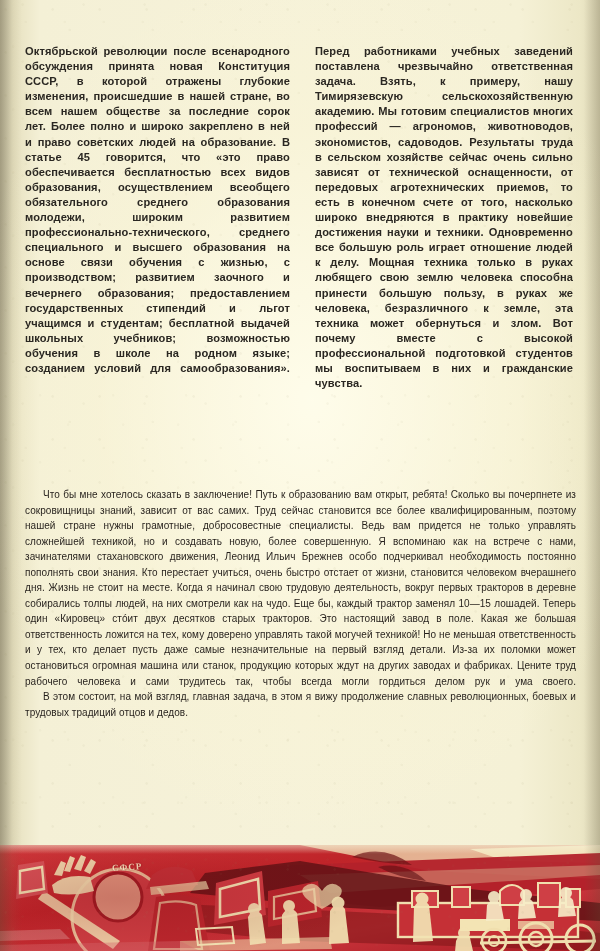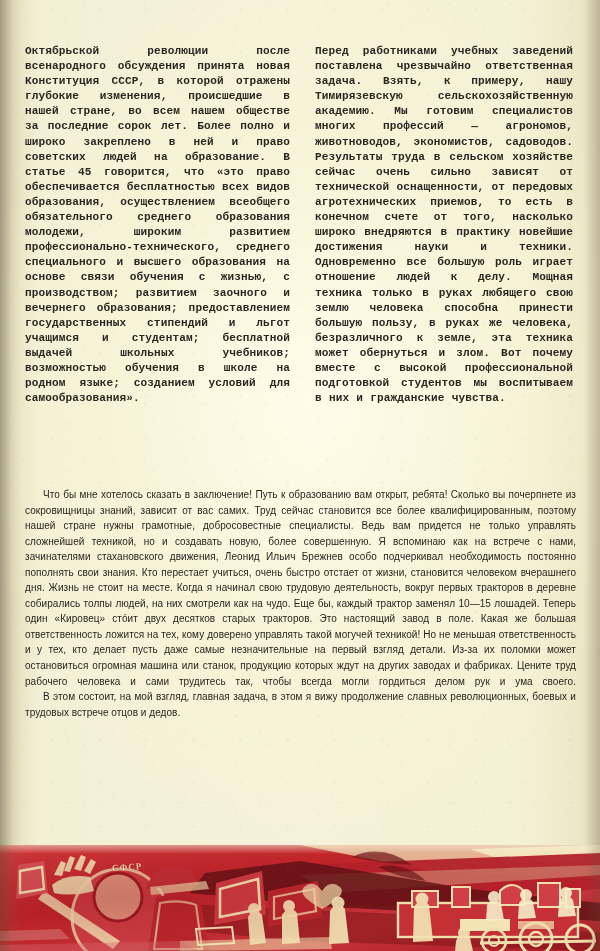--- a/index.html
+++ b/index.html
@@ -69,7 +69,6 @@
   }
   .col {
     width: 265px;
-    font-family: Liberation Mono, monospace;
   }
   .col p {
     margin: 0;

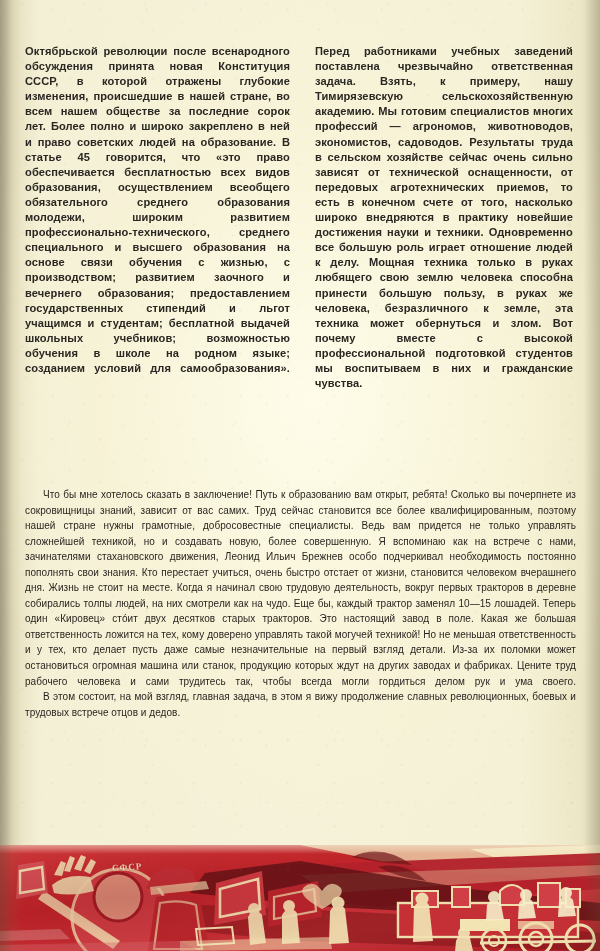--- a/index.html
+++ b/index.html
@@ -166,7 +166,7 @@
 
   <div class="body-wide">
     <p>Что бы мне хотелось сказать в заключение! Путь к образованию вам открыт, ребята! Сколько вы почерпнете из сокровищницы знаний, зависит от вас самих. Труд сейчас становится все более квалифицированным, поэтому нашей стране нужны грамотные, добросовестные специалисты. Ведь вам придется не только управлять сложнейшей техникой, но и создавать новую, более совершенную. Я вспоминаю как на встрече с нами, зачинателями стахановского движения, Леонид Ильич Брежнев особо подчеркивал необходимость постоянно пополнять свои знания. Кто перестает учиться, очень быстро отстает от жизни, становится человеком вчерашнего дня. Жизнь не стоит на месте. Когда я начинал свою трудовую деятельность, вокруг первых тракторов в деревне собирались толпы людей, на них смотрели как на чудо. Еще бы, каждый трактор заменял 10—15 лошадей. Теперь один «Кировец» стóит двух десятков старых тракторов. Это настоящий завод в поле. Какая же большая ответственность ложится на тех, кому доверено управлять такой могучей техникой! Но не меньшая ответственность и у тех, кто делает пусть даже самые незначительные на первый взгляд детали. Из-за их поломки может остановиться огромная машина или станок, продукцию которых ждут на других заводах и фабриках. Цените труд рабочего человека и сами трудитесь так, чтобы всегда могли гордиться делом рук и ума своего.</p>
-    <p class="tail">В этом состоит, на мой взгляд, главная задача, в этом я вижу продолжение славных революционных, боевых и трудовых встрече отцов и дедов.</p>
+    <p class="tail">В этом состоит, на мой взгляд, главная задача, в этом я вижу продолжение славных революционных, боевых и трудовых традиций отцов и дедов.</p>
   </div>
 
   <div class="illustration">

